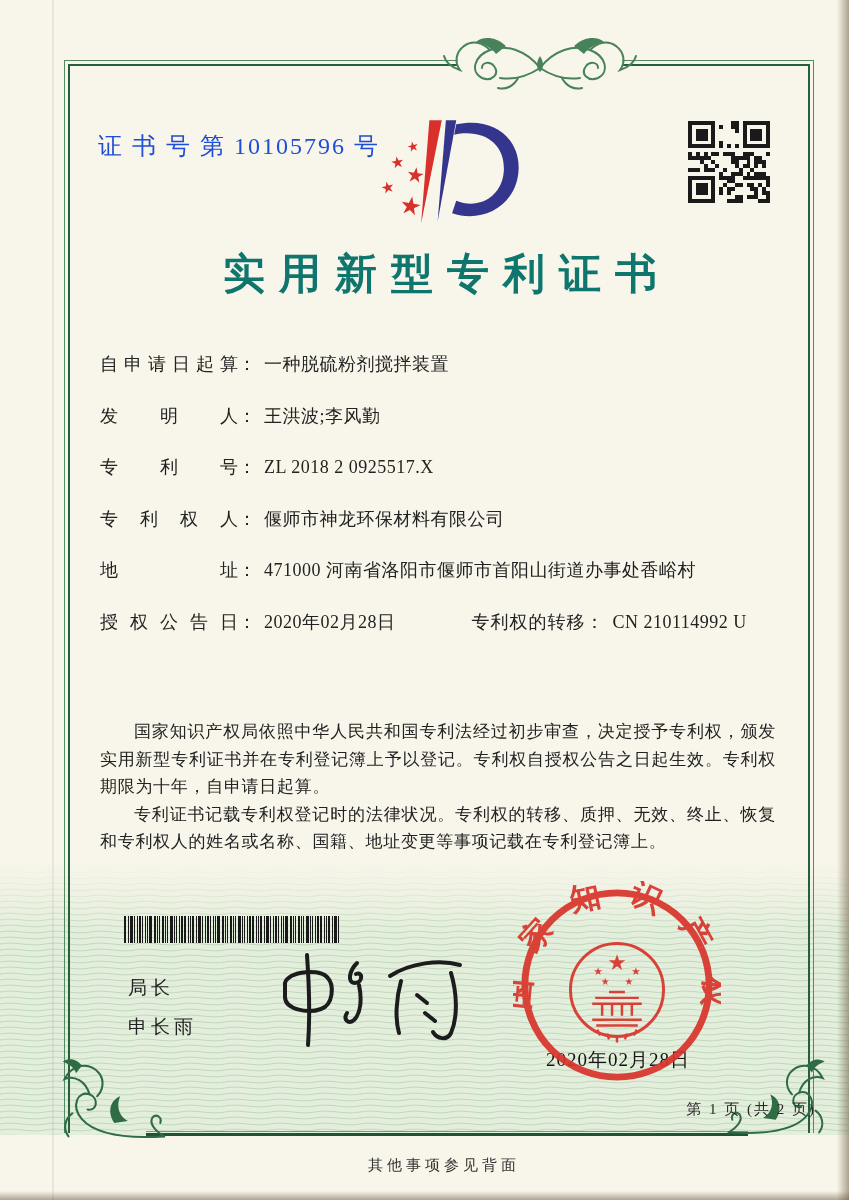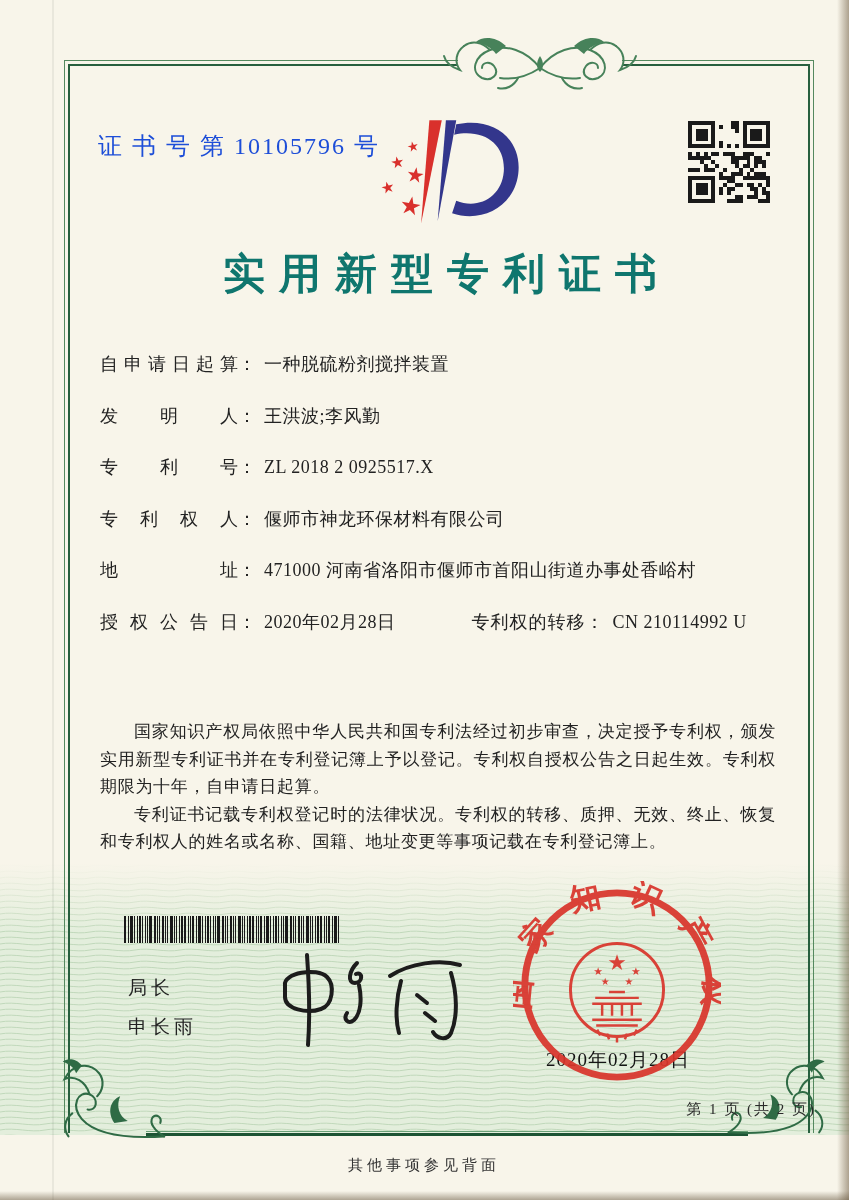--- a/index.html
+++ b/index.html
@@ -49,7 +49,7 @@
     font-size:19px;letter-spacing:1px;color:#141414;}
   .page-info{position:absolute;left:64px;top:1100px;width:752px;text-align:right;
     font-size:15px;letter-spacing:2px;color:#2a2a2a;}
-  .back-note{position:absolute;left:48px;top:1156px;width:752px;text-align:center;
+  .back-note{position:absolute;left:68px;top:1156px;width:752px;text-align:center;
     font-size:15px;letter-spacing:4px;color:#333;}
 </style>
 </head>

